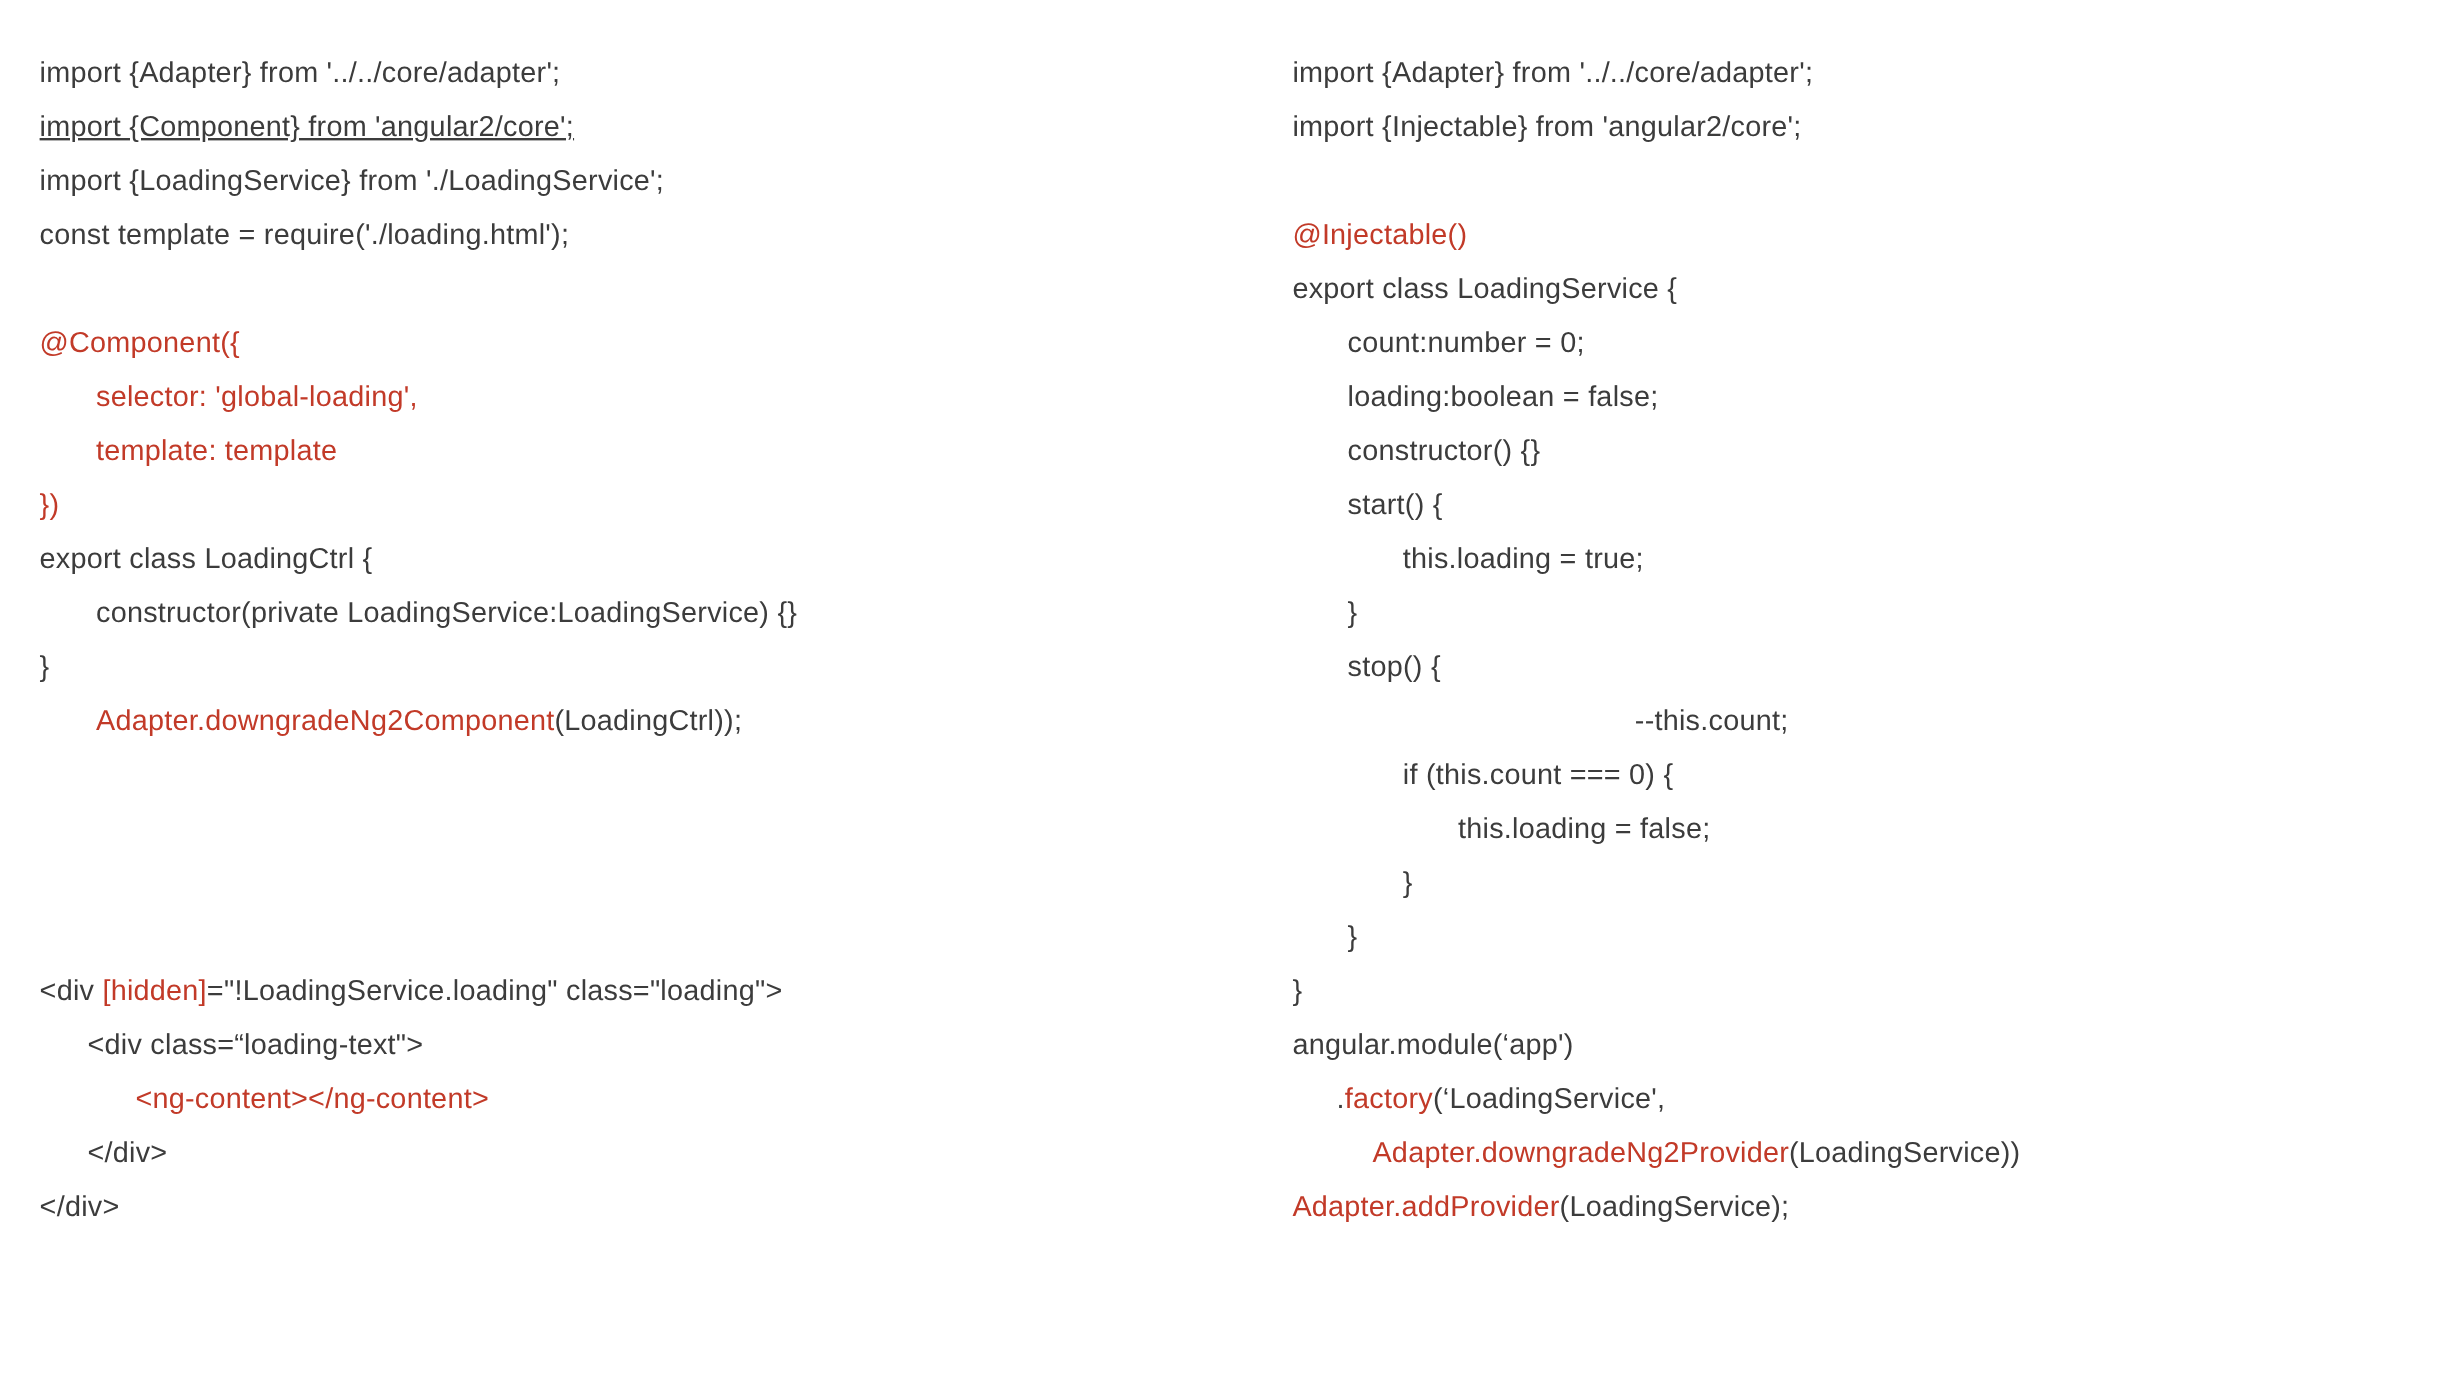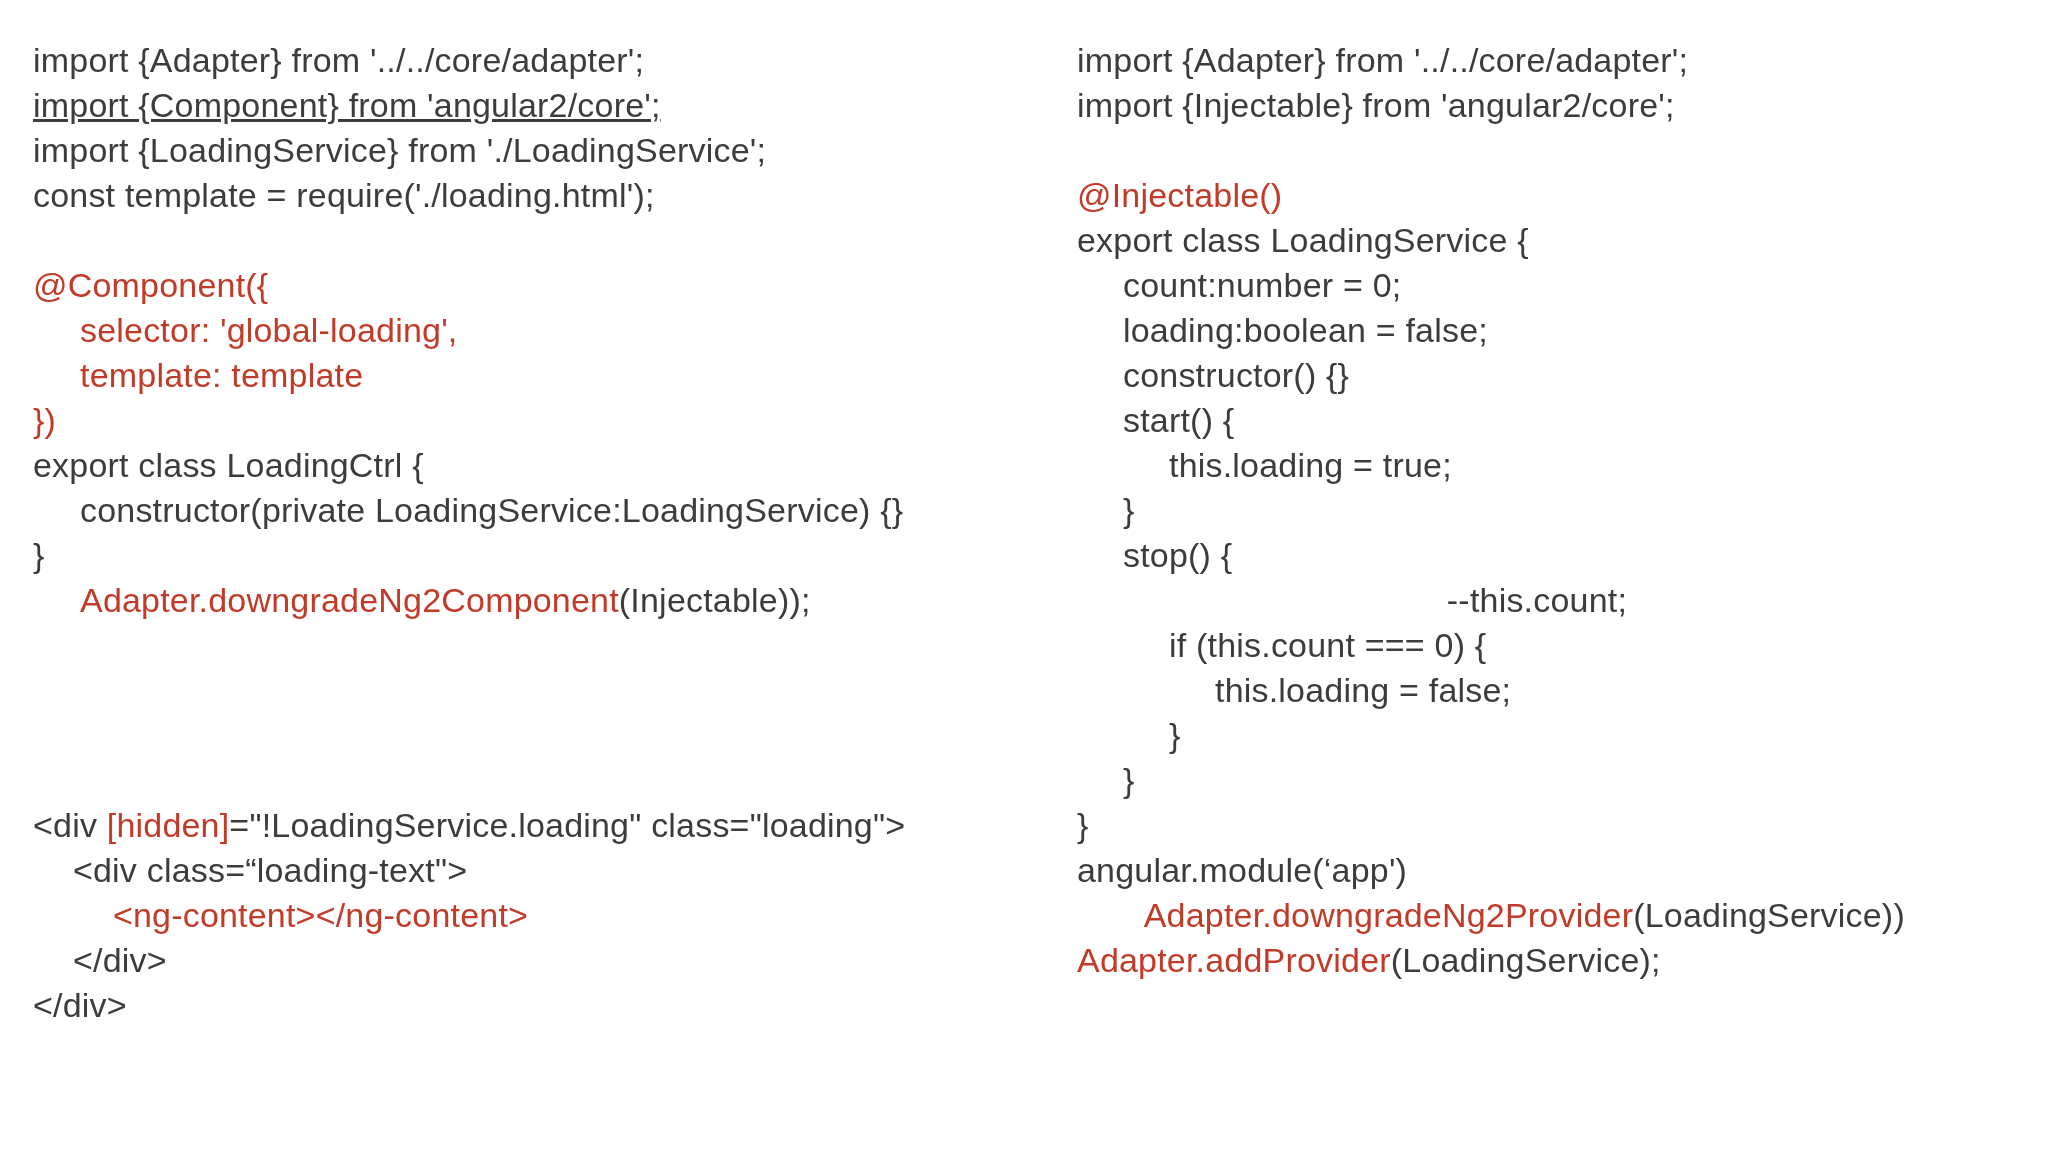--- a/index.html
+++ b/index.html
@@ -25,7 +25,7 @@
   }
   .code-line {
     white-space: pre;
-    font-size: 34px;
+    font-size: 24px;
     line-height: 45px;
     height: 45px;
     color: var(--ink, #3c3c3c);

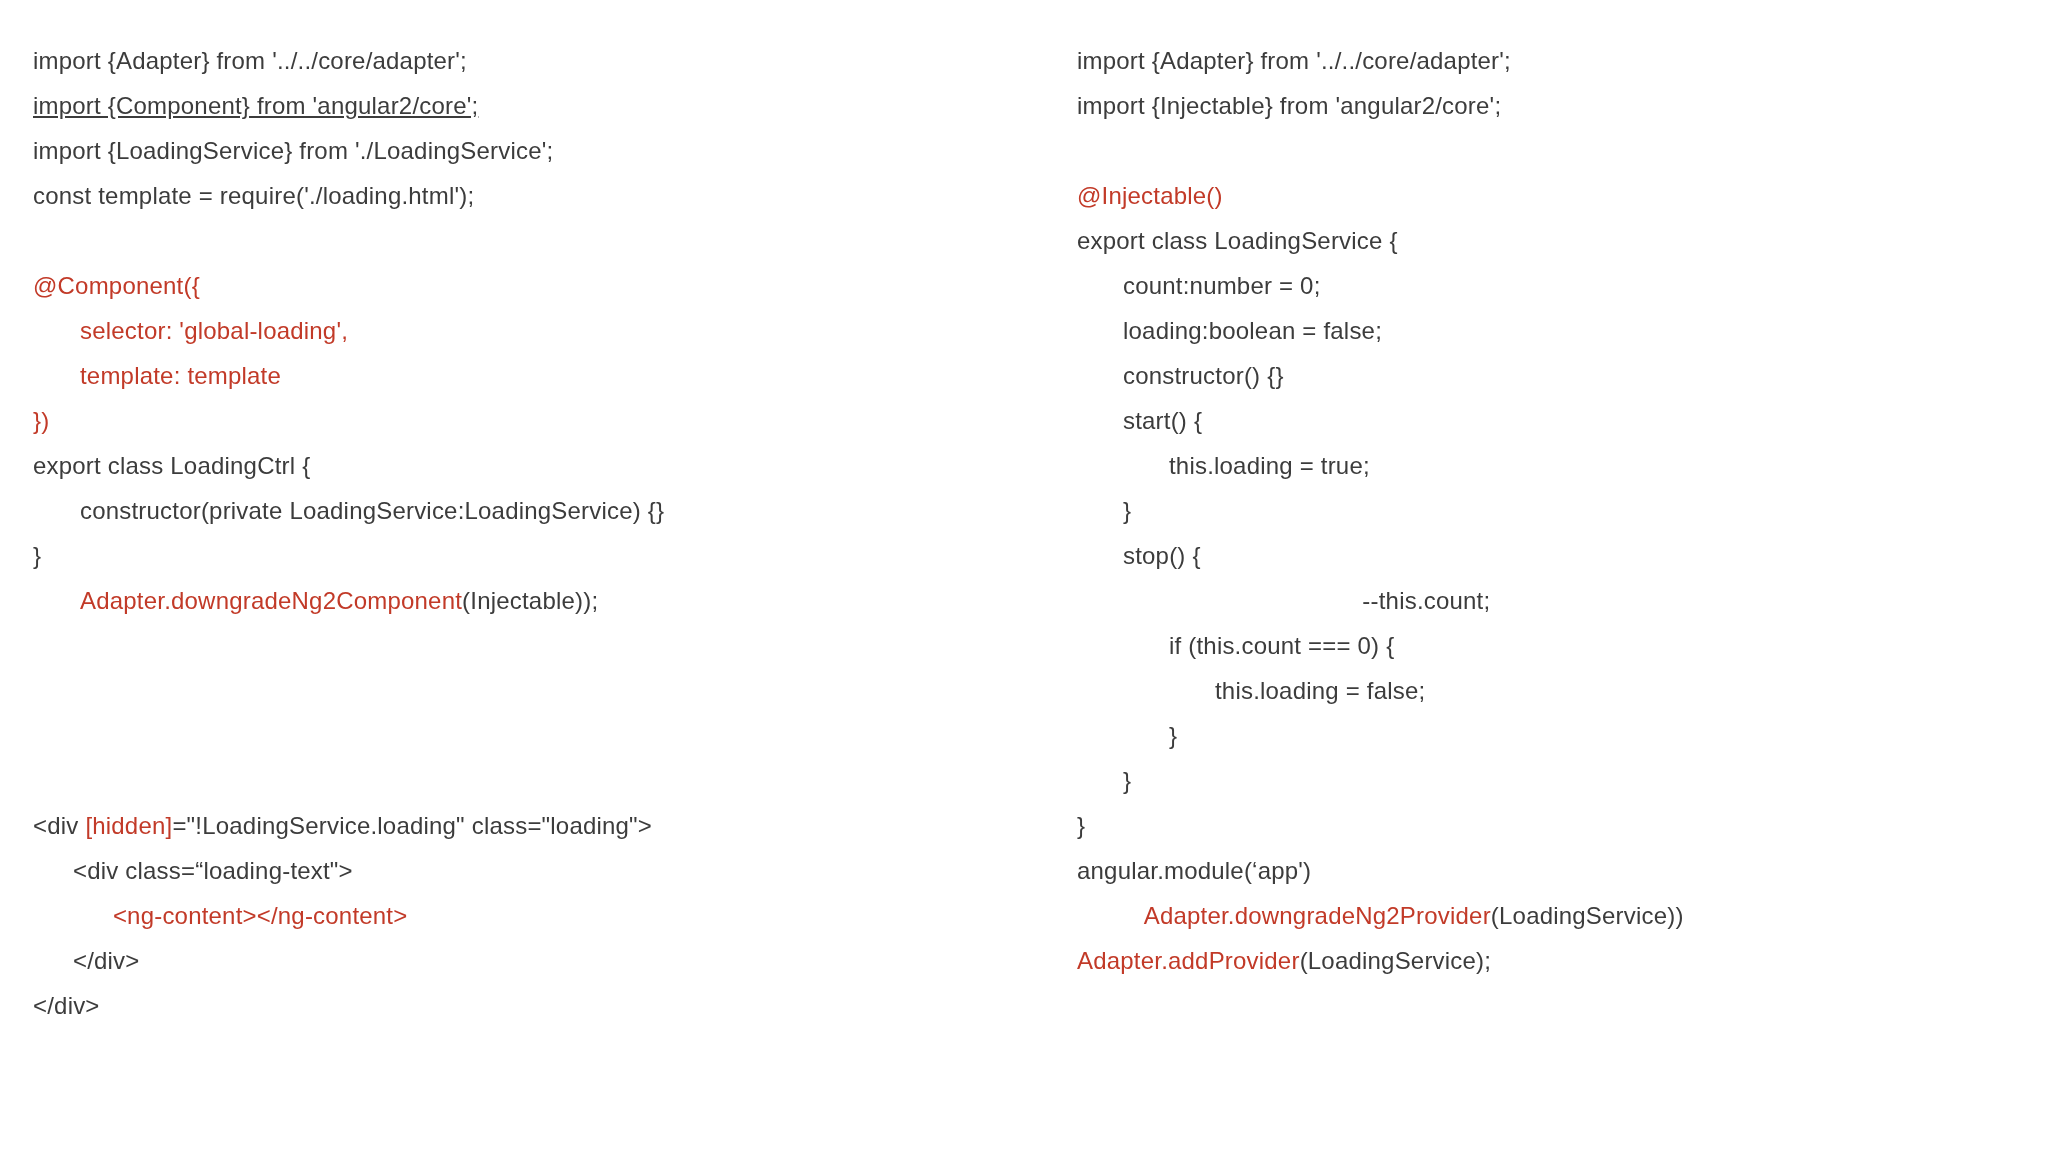--- a/index.html
+++ b/index.html
@@ -54,7 +54,7 @@
       <div class="code-line" style="padding-left: 0px;"><span class="seg">export class LoadingCtrl {</span></div>
       <div class="code-line" style="padding-left: 47px;"><span class="seg">constructor(private LoadingService:LoadingService) {}</span></div>
       <div class="code-line" style="padding-left: 0px;"><span class="seg">}</span></div>
-      <div class="code-line" style="padding-left: 47px;"><span class="seg accent">Adapter.downgradeNg2Component</span><span class="seg">(Injectable));</span></div>
+      <div class="code-line" style="padding-left: 47px;"><span class="seg accent">Adapter.downgradeNg2Component</span><span class="seg">(LoadingCtrl));</span></div>
       <div class="code-line" style="padding-left: 0px;"></div>
       <div class="code-line" style="padding-left: 0px;"></div>
       <div class="code-line" style="padding-left: 0px;"></div>

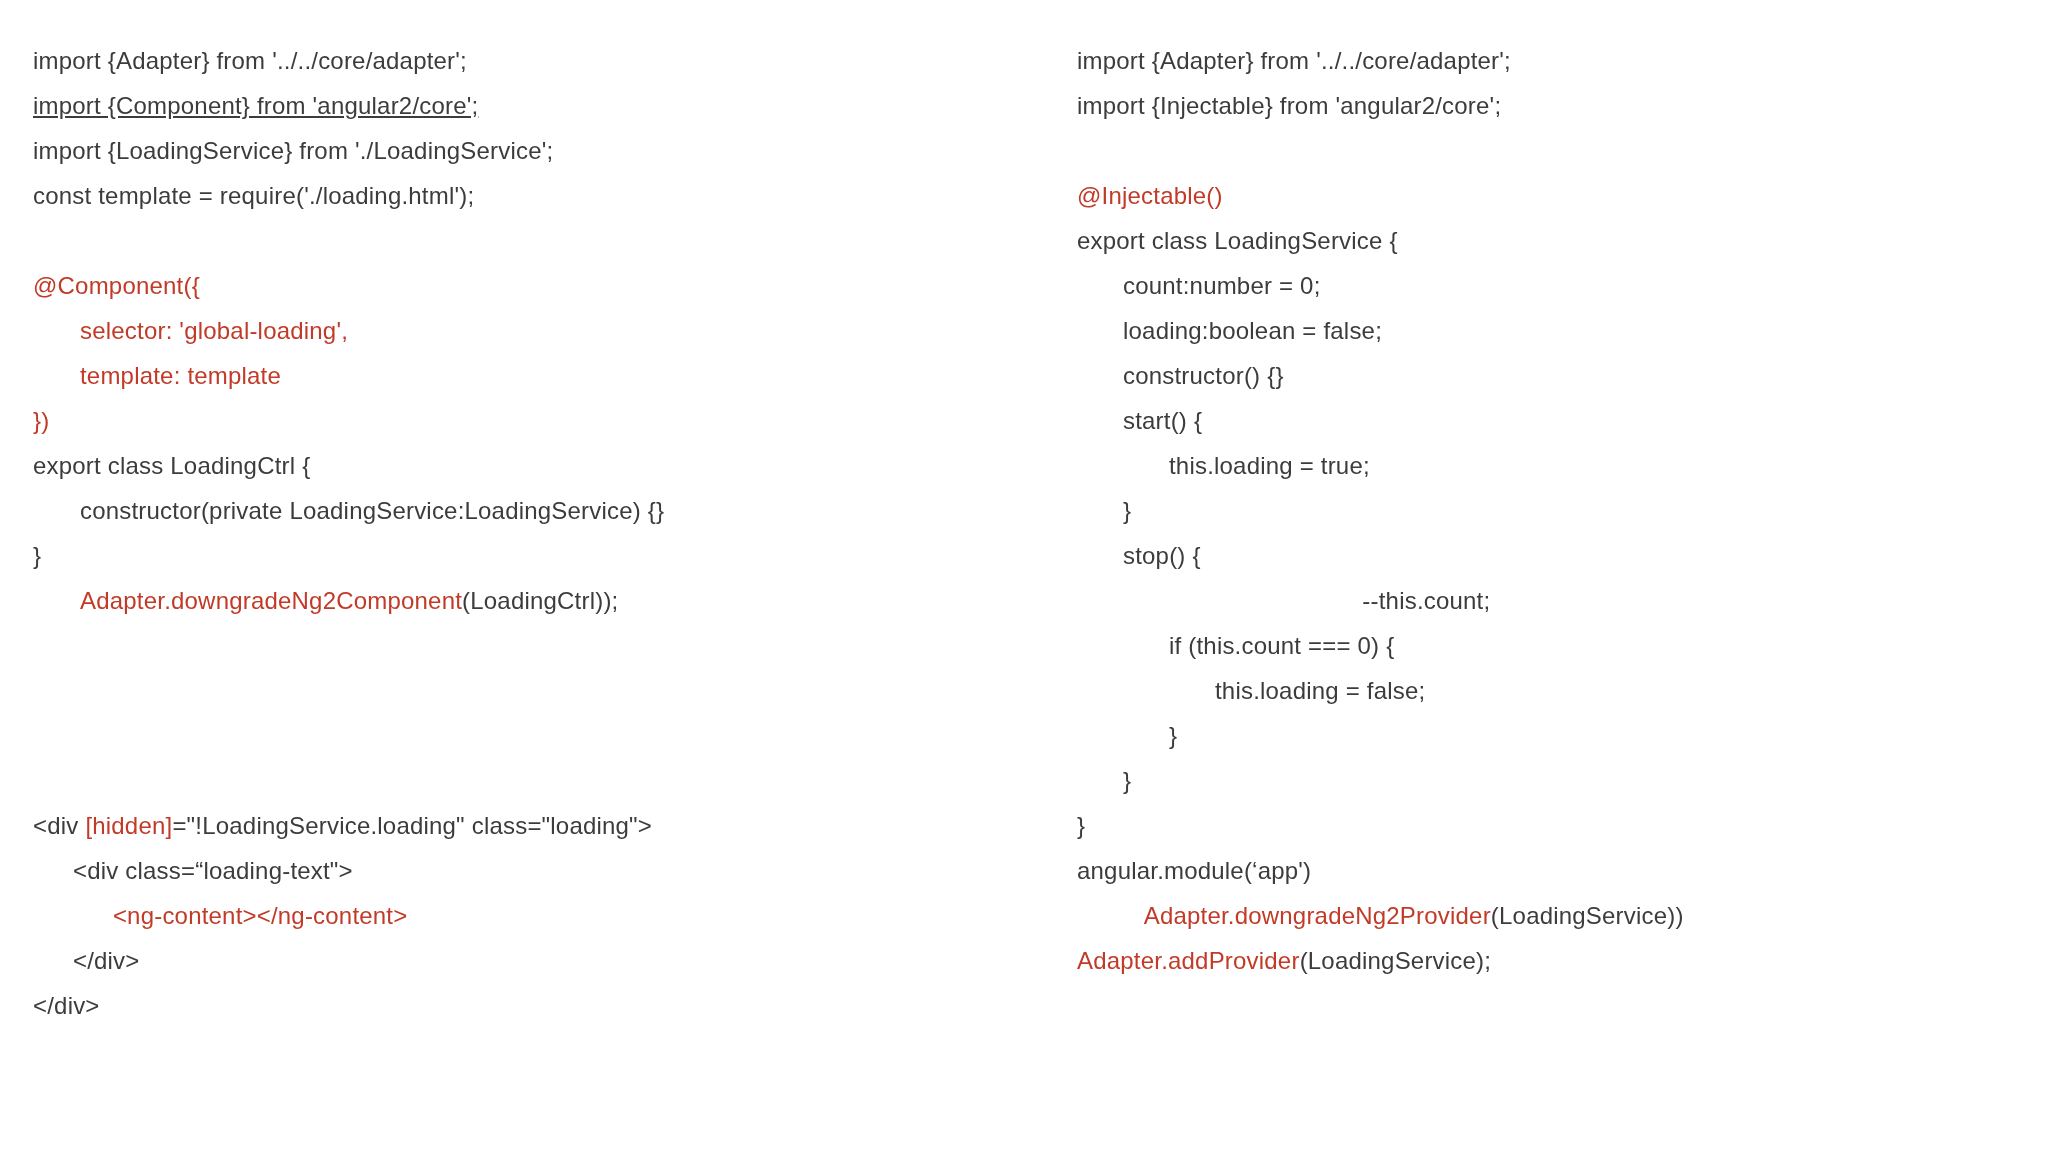--- a/index.html
+++ b/index.html
@@ -85,6 +85,7 @@
       <div class="code-line" style="padding-left: 46px;"><span class="seg">}</span></div>
       <div class="code-line" style="padding-left: 0px;"><span class="seg">}</span></div>
       <div class="code-line" style="padding-left: 0px;"><span class="seg">angular.module(‘app')</span></div>
+      <div class="code-line" style="padding-left: 36.8px;"><span class="seg">.</span><span class="seg accent">factory</span><span class="seg">(‘LoadingService',</span></div>
       <div class="code-line" style="padding-left: 66.7px;"><span class="seg accent">Adapter.downgradeNg2Provider</span><span class="seg">(LoadingService))</span></div>
       <div class="code-line" style="padding-left: 0px;"><span class="seg accent">Adapter.addProvider</span><span class="seg">(LoadingService);</span></div>
     </div>

